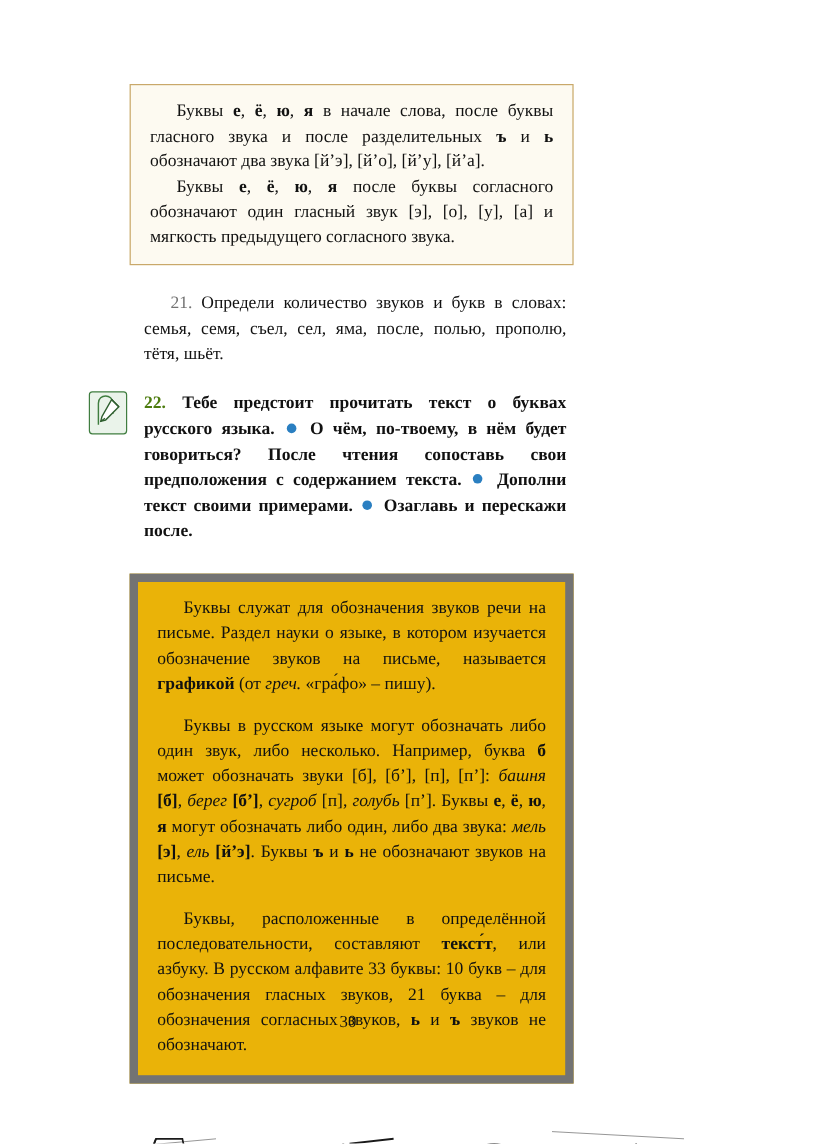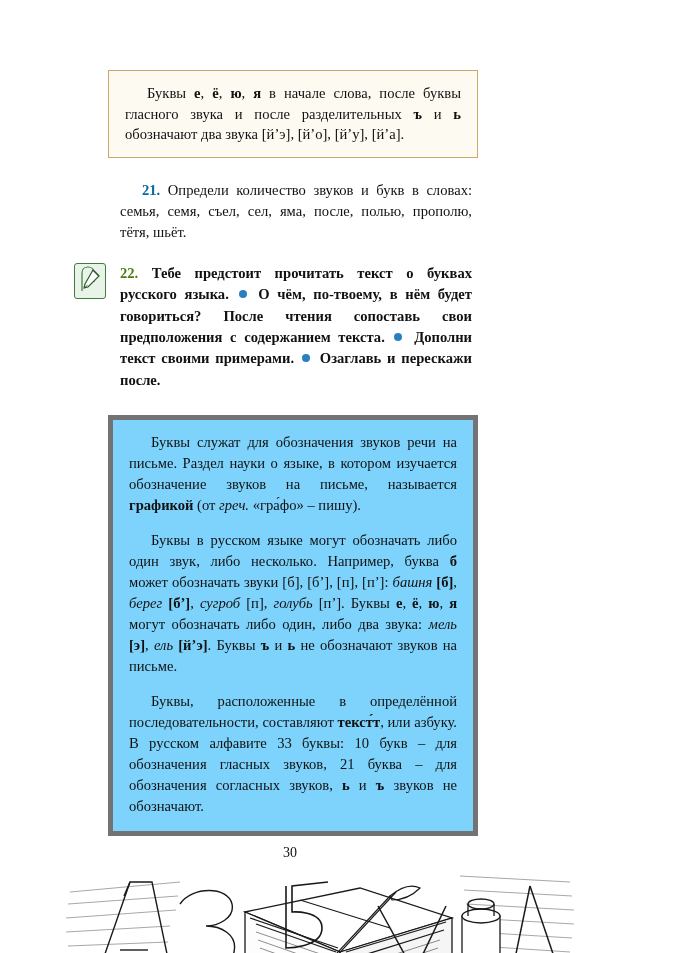--- a/index.html
+++ b/index.html
@@ -119,6 +119,9 @@
   <div class="rule-box">
     <p>
       Буквы <b>е</b>, <b>ё</b>, <b>ю</b>, <b>я</b> в начале слова, после буквы гласного звука и после разделительных <b>ъ</b> и <b>ь</b> обозначают два звука [й’э], [й’о], [й’у], [й’а].
+    </p>
+    <p>
+      Буквы <b>е</b>, <b>ё</b>, <b>ю</b>, <b>я</b> после буквы согласного обозначают один гласный звук [э], [о], [у], [а] и мягкость предыдущего согласного звука.
     </p>
   </div>
 

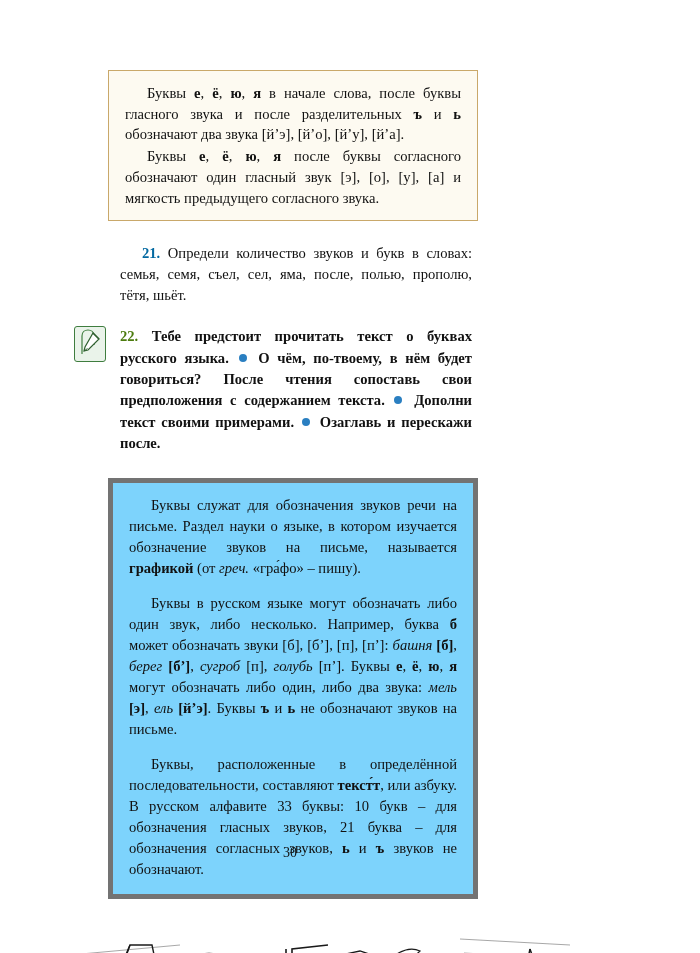--- a/index.html
+++ b/index.html
@@ -46,8 +46,8 @@
     text-align: justify;
   }
   .ex .num {
-    font-weight: bold;
-    color: #0369a1;
+    font-weight: normal;
+    color: #737373;
   }
   .ex-21 { text-indent: 22px; }
 

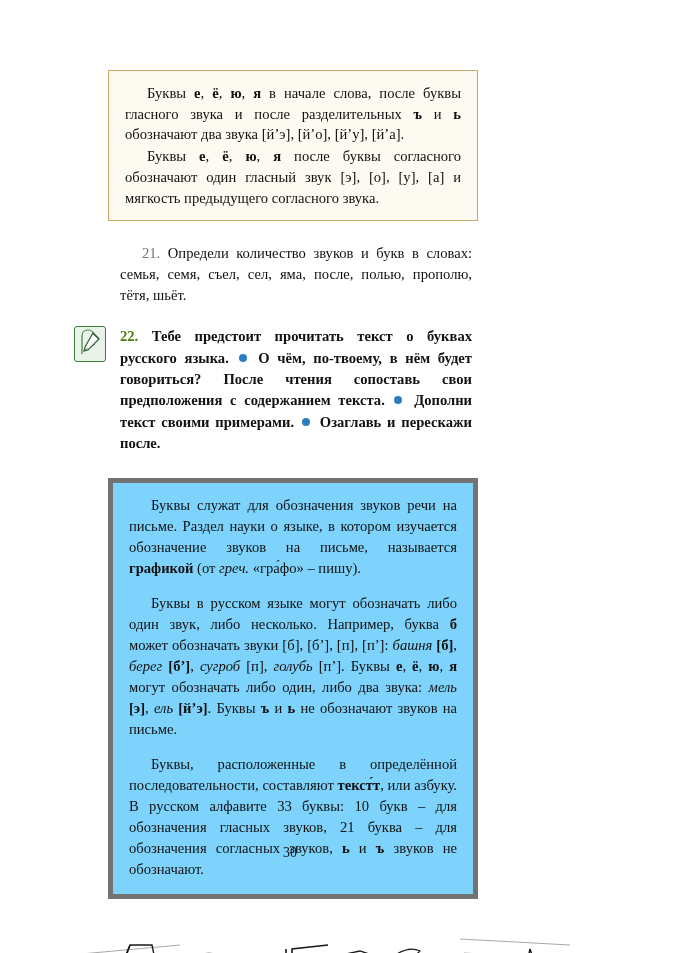--- a/index.html
+++ b/index.html
@@ -84,8 +84,8 @@
 
   .text-box {
     margin: 24px 42px 0 48px;
-    border: 5px solid #737373;
-    background: #7dd3fc;
+    border: 7px solid #737373;
+    background: #eab308;
     padding: 12px 16px 14px 16px;
     font-size: 14.6px;
     line-height: 1.44;

